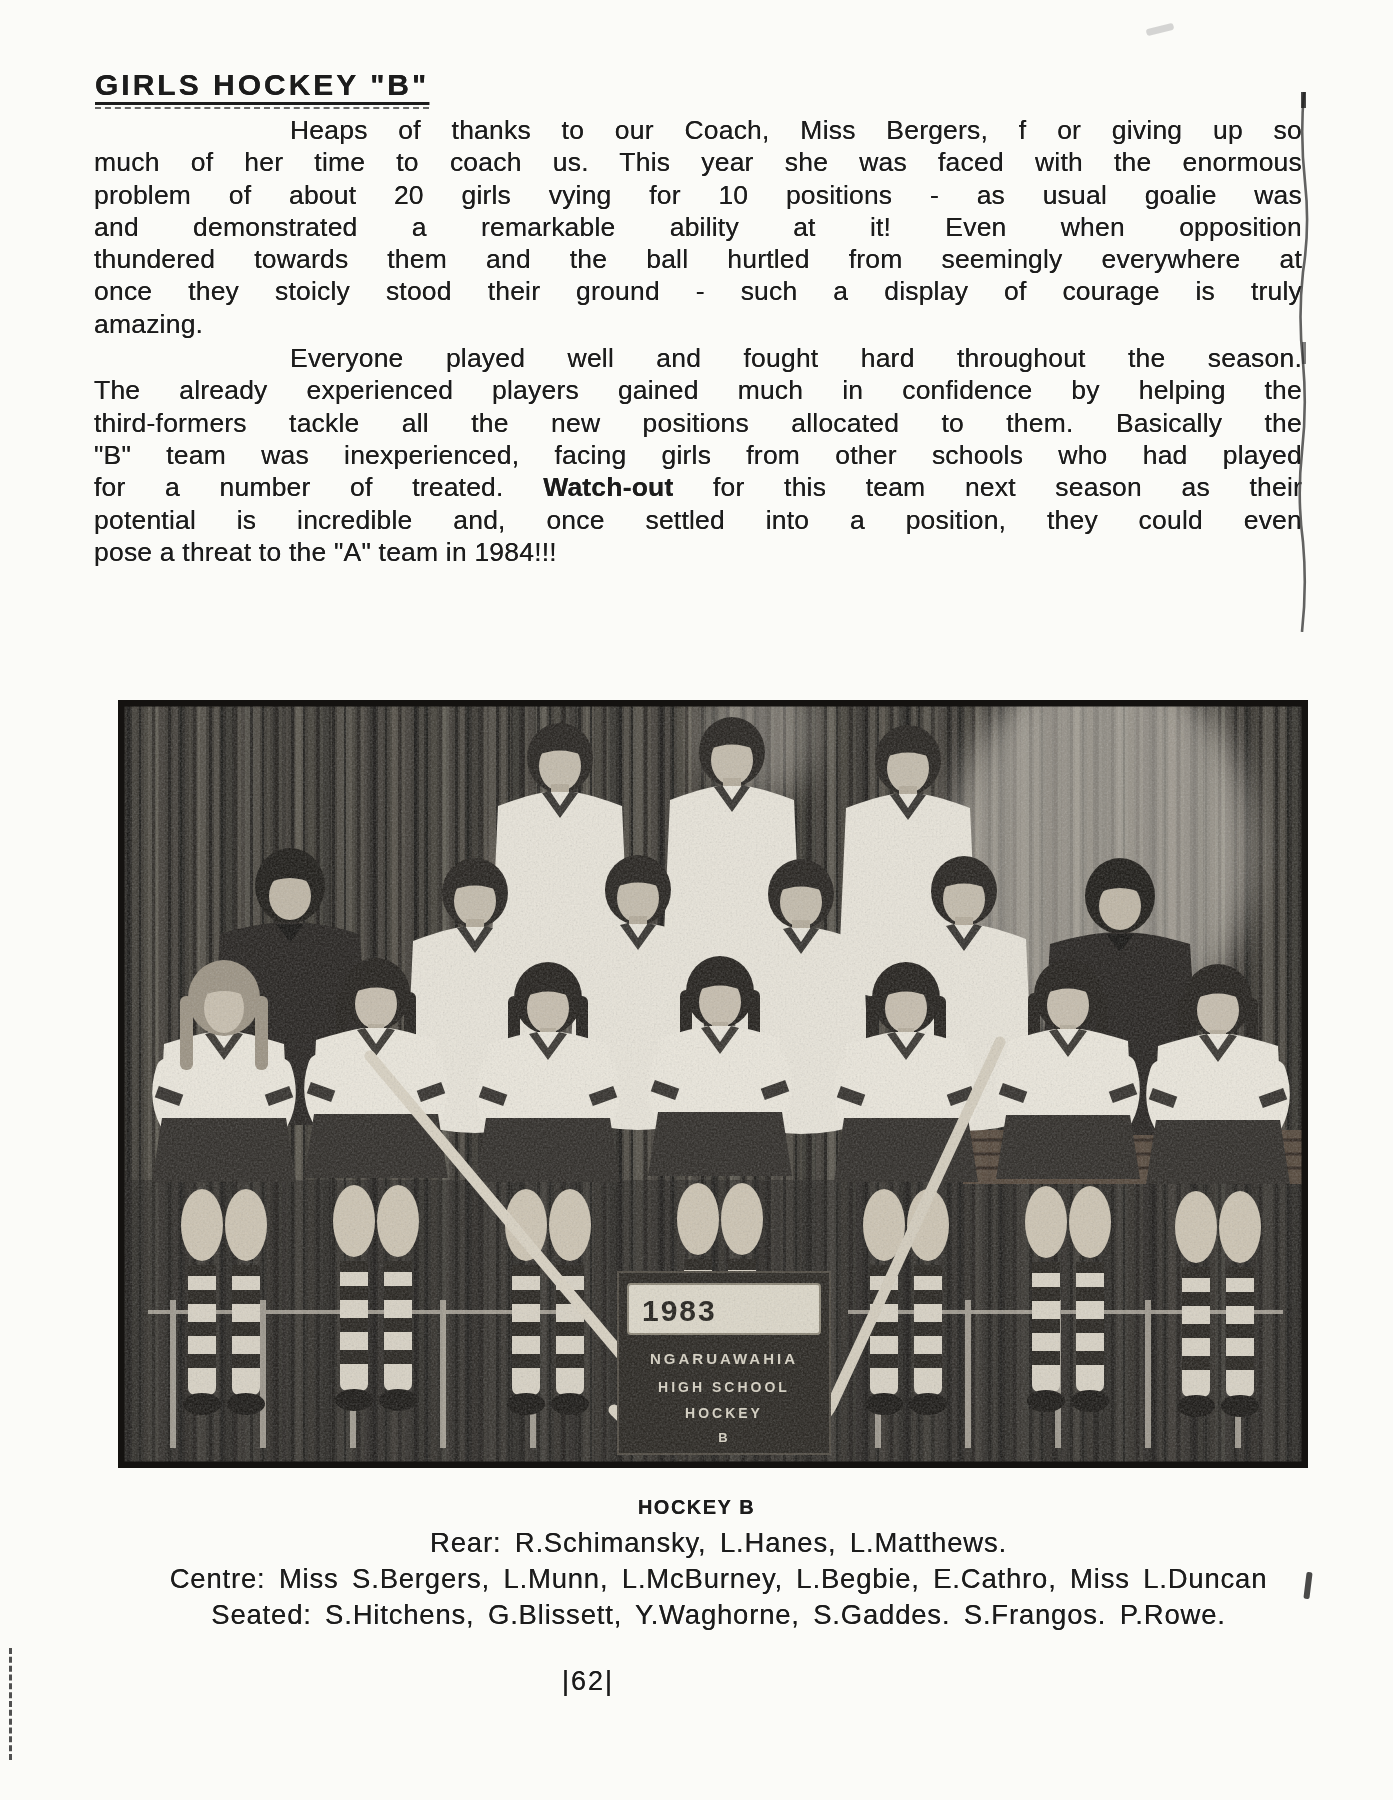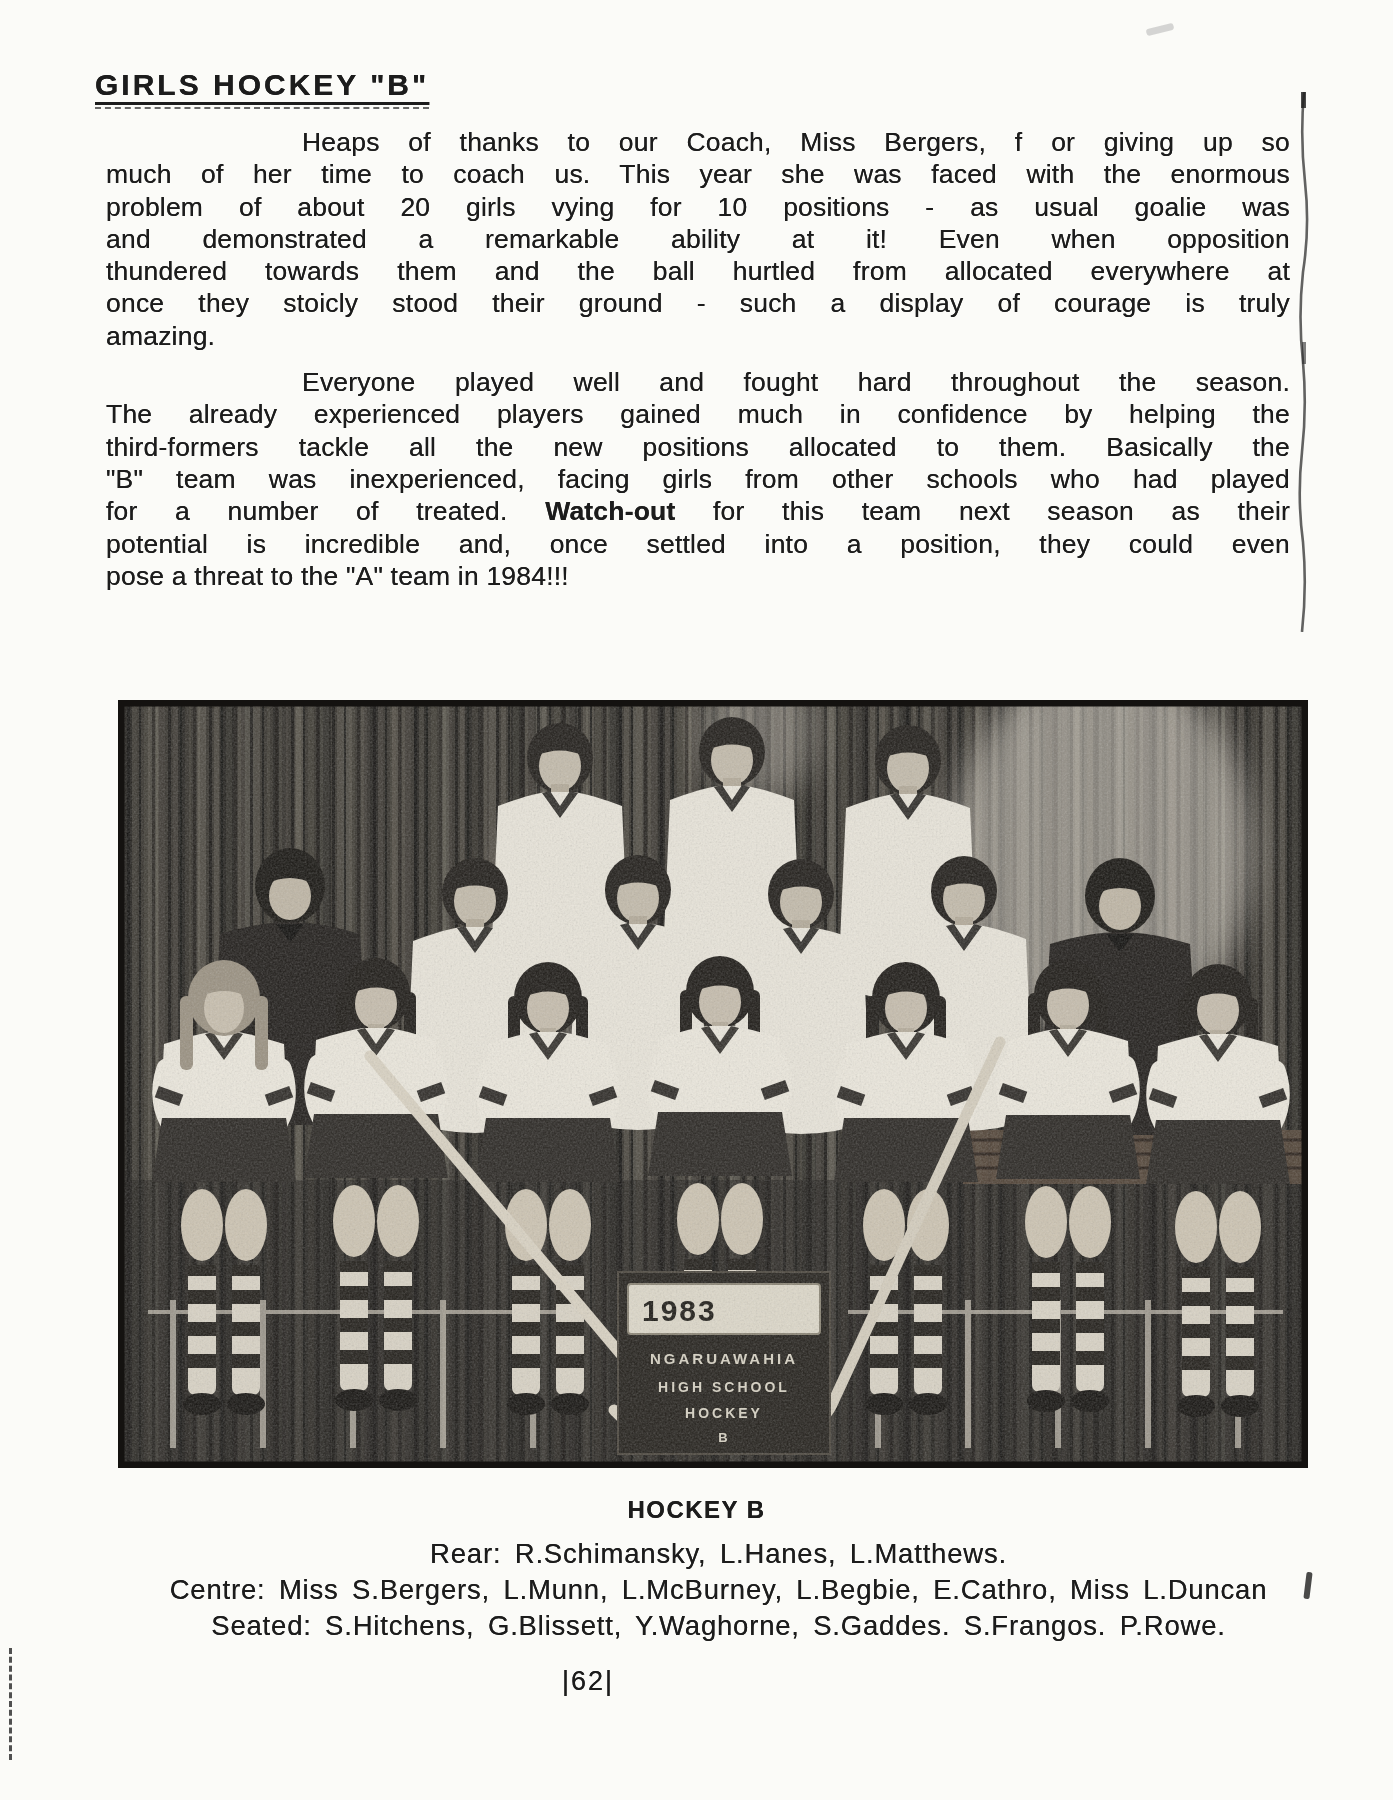--- a/index.html
+++ b/index.html
@@ -26,7 +26,7 @@
     text-shadow:0 0 0.6px rgba(25,25,25,.9);
     letter-spacing:0.2px;
   }
-  .para{margin:14px;}
+  .para{margin:2px;}
   .line{
     text-align:justify;text-align-last:justify;
     height:32.3px;overflow:hidden;

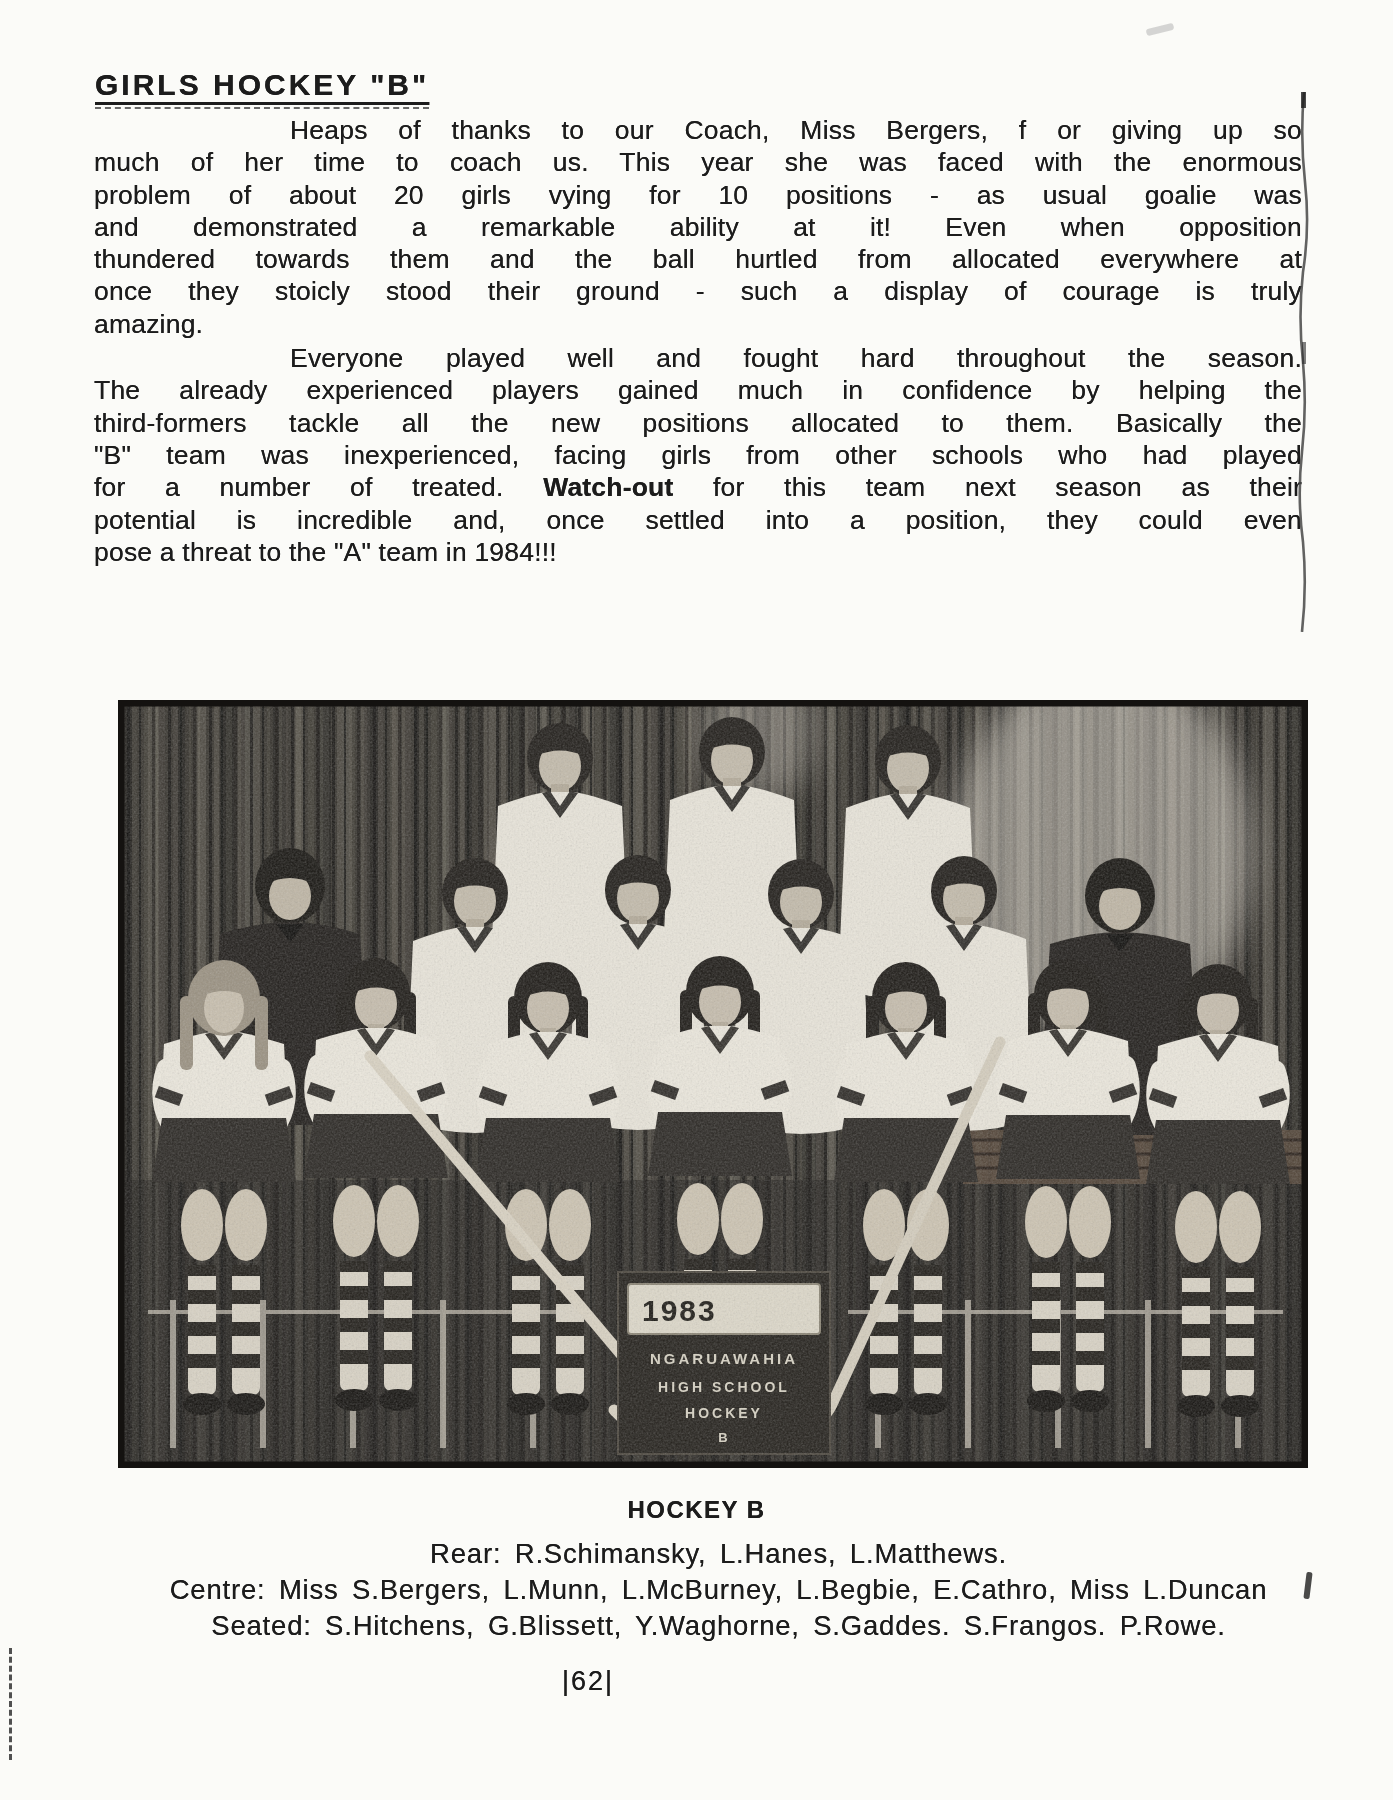--- a/index.html
+++ b/index.html
@@ -74,7 +74,7 @@
         <div class="line"><span>much of her time to coach us.  This year she was faced with the enormous</span></div>
         <div class="line"><span>problem of about 20 girls vying for 10 positions - as usual goalie was</span></div>
         <div class="line"><span>and demonstrated a remarkable ability at it!  Even when opposition</span></div>
-        <div class="line"><span>thundered towards them and the ball hurtled from allocated everywhere at</span></div>
+        <div class="line"><span>thundered towards them and the ball hurtled from seemingly everywhere at</span></div>
         <div class="line"><span>once they stoicly stood their ground - such a display of courage is truly</span></div>
         <div class="line nojust"><span>amazing.</span></div>
       </div>

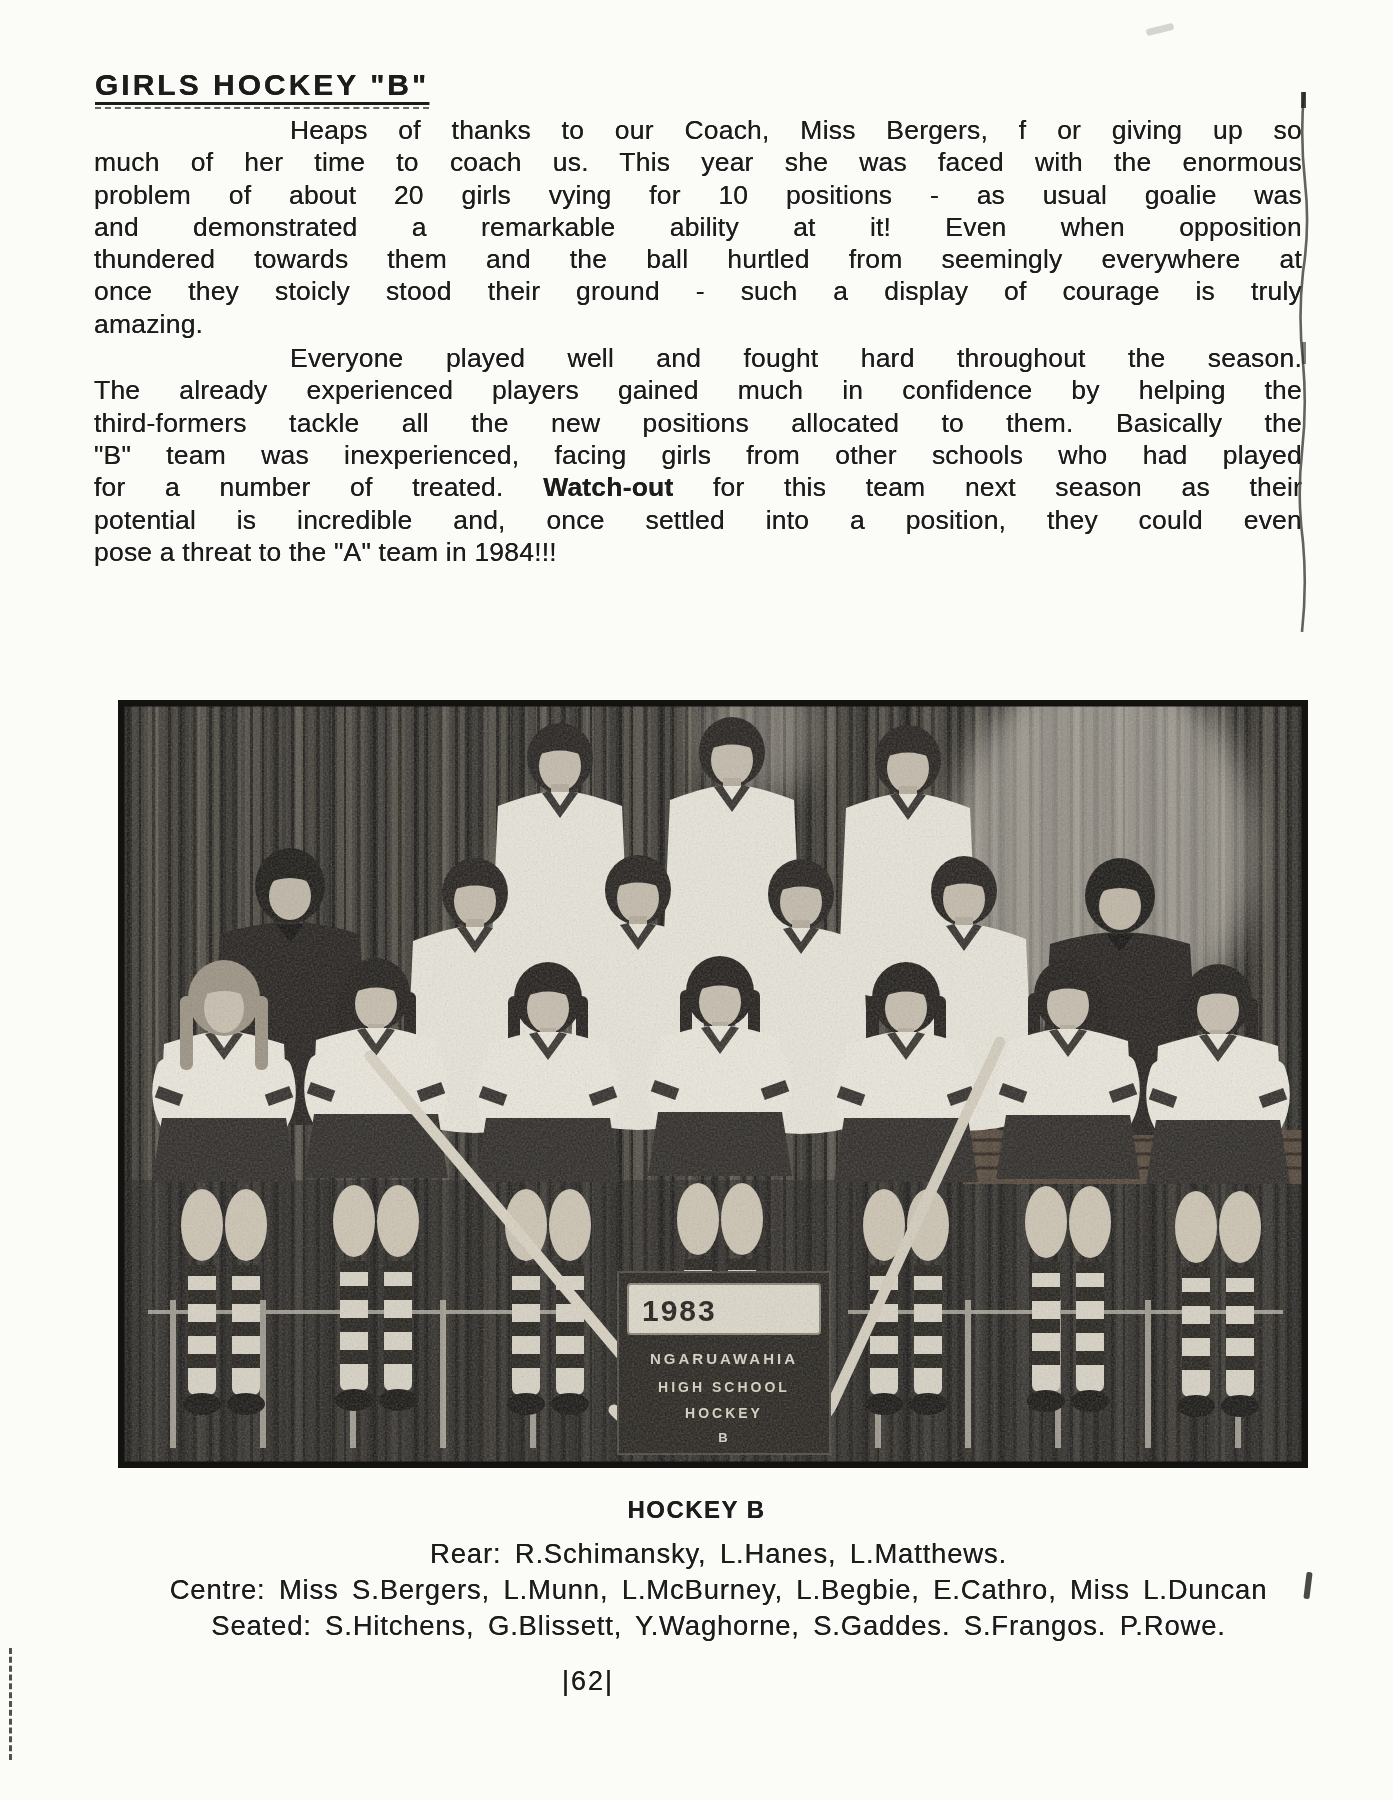--- a/index.html
+++ b/index.html
@@ -41,7 +41,7 @@
     position:absolute;left:0;top:1496px;width:1393px;text-align:center;
     text-shadow:0 0 0.6px rgba(25,25,25,.9);
   }
-  .caption-title{font-size:24px;font-weight:bold;letter-spacing:1.5px;margin-bottom:12px;}
+  .caption-title{font-size:20px;font-weight:bold;letter-spacing:1.5px;margin-bottom:6px;}
   .caption-line{font-size:27.5px;line-height:36px;letter-spacing:0.8px;word-spacing:5px;margin-left:44px;}
   .page-number{
     position:absolute;left:0;top:1666px;width:1176px;text-align:center;

